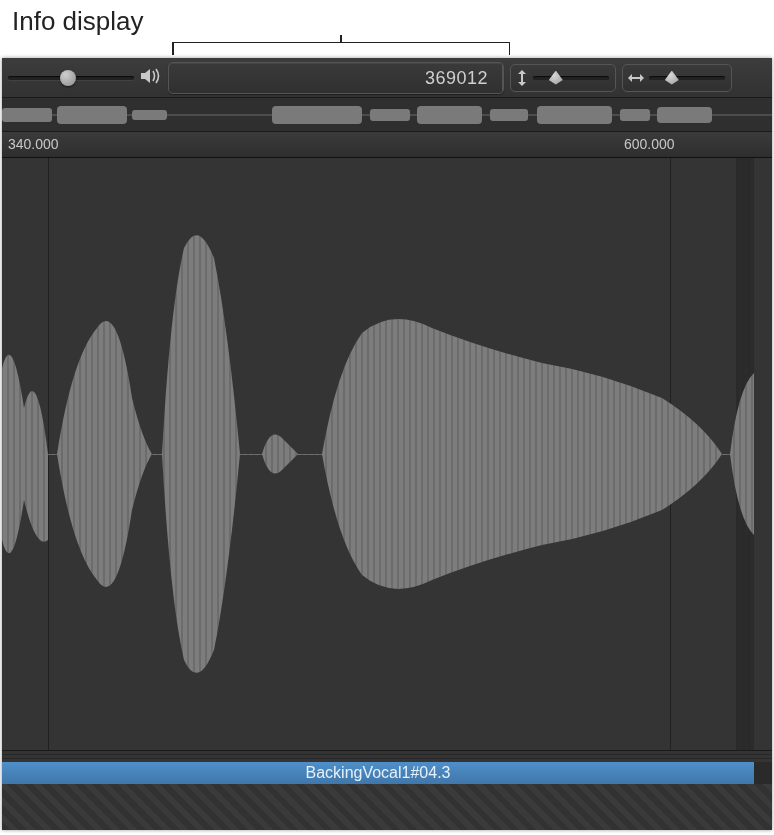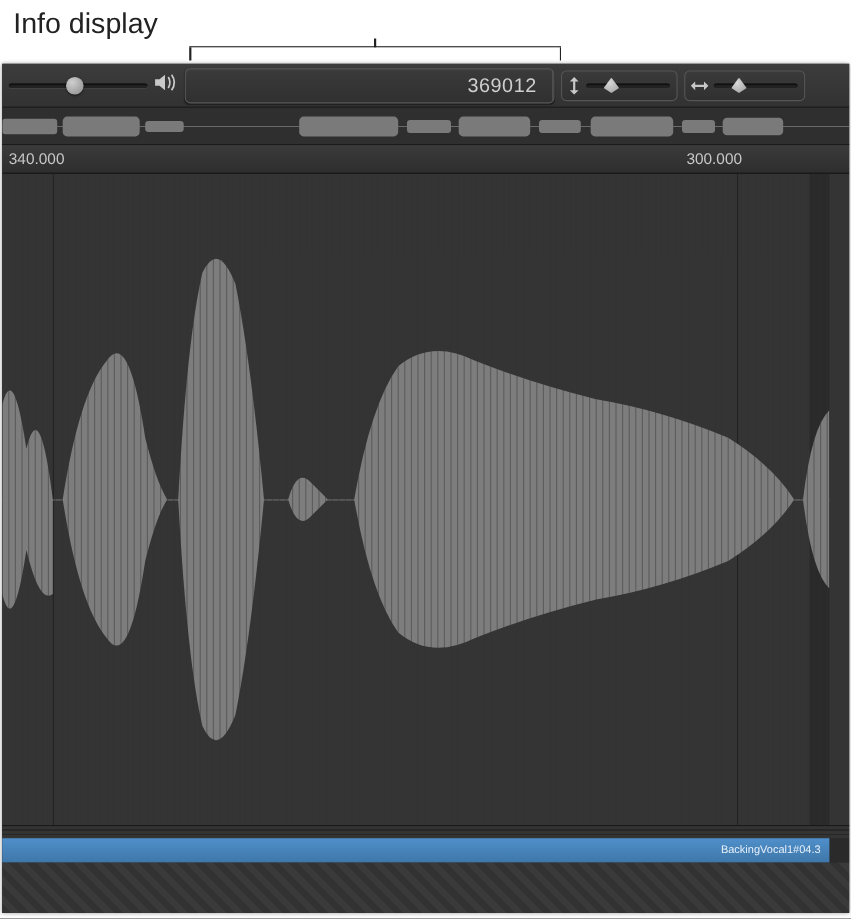--- a/index.html
+++ b/index.html
@@ -307,7 +307,7 @@
 
   <div class="ruler">
     <span class="tick-label" style="left:6px">340.000</span>
-    <span class="tick-label" style="left:622px">300.000</span>
+    <span class="tick-label" style="left:622px">600.000</span>
   </div>
 
   <div class="waveform-area">

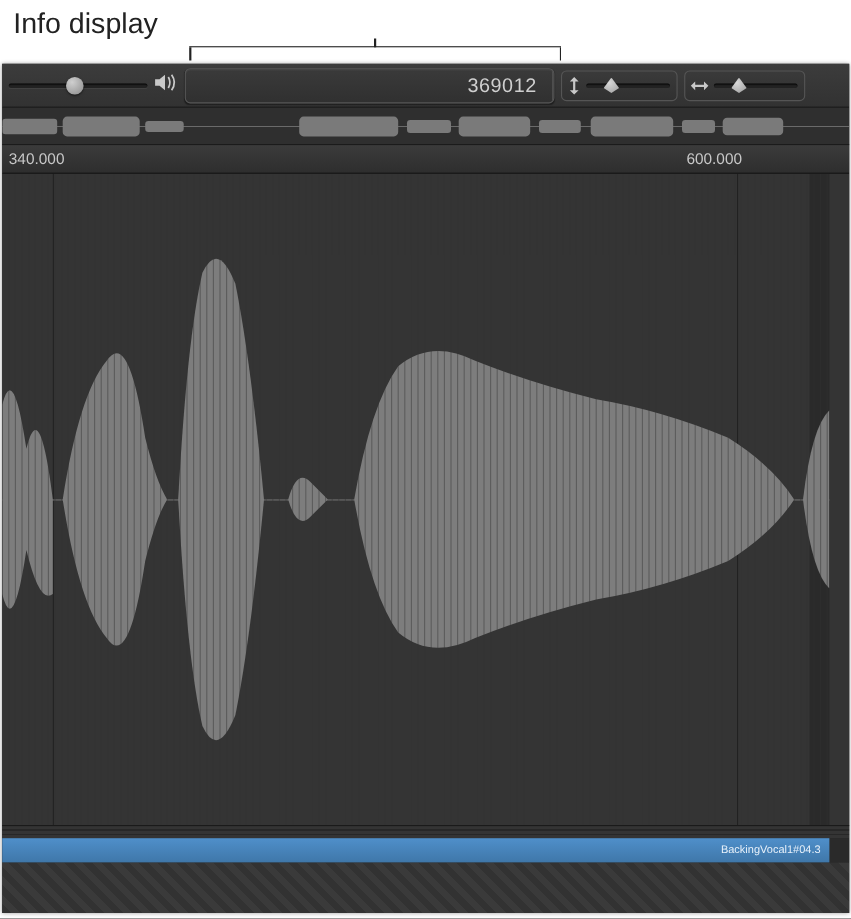--- a/index.html
+++ b/index.html
@@ -223,9 +223,9 @@
     top: 0;
     bottom: 0;
     background: linear-gradient(#4f8fca,#3f77a9);
-    text-align: right;
+    text-align: center;
     padding: 0 8px;
-    font-size: 10px;
+    font-size: 16px;
     line-height: 22px;
     color: #e6f0fa;
   }

